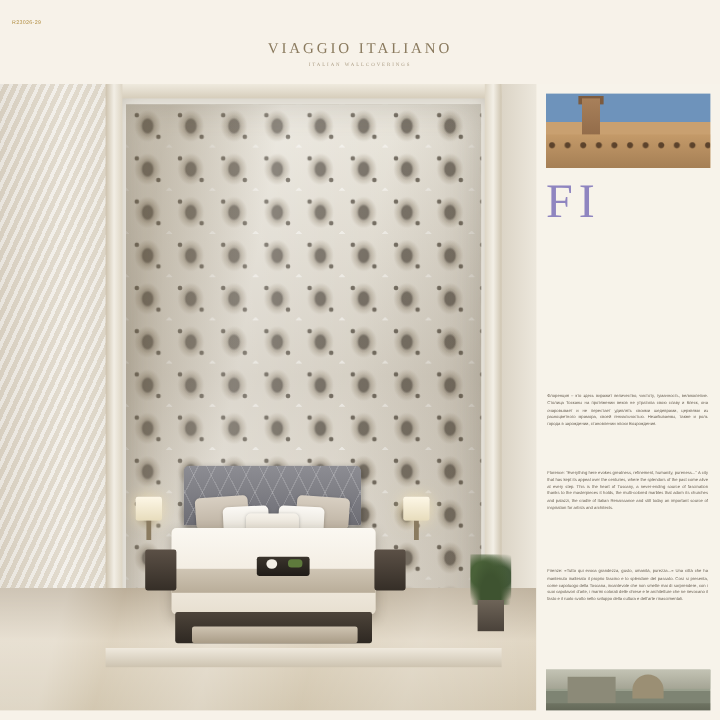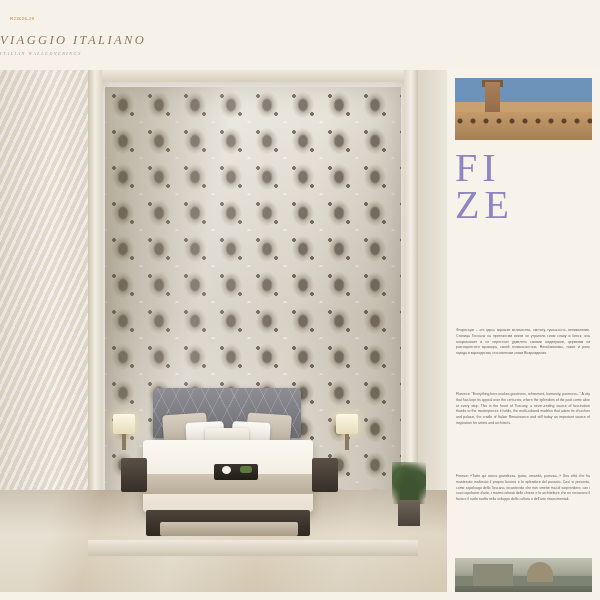--- a/index.html
+++ b/index.html
@@ -39,8 +39,7 @@
   .brand {
     position: absolute;
     left: 0; right: 0; top: 33px;
-    text-align: left;
-    font-style: italic;
+    text-align: center;
   }
   .brand-name {
     font-family: "Liberation Serif", serif;

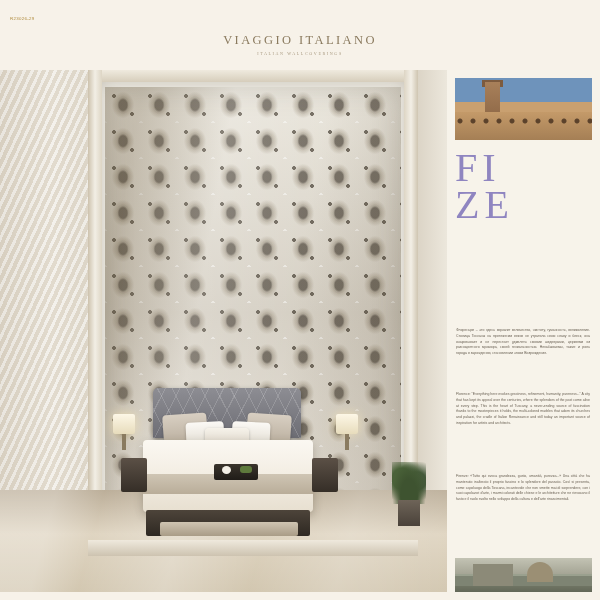--- a/index.html
+++ b/index.html
@@ -322,7 +322,6 @@
 
     <div class="title-block">
       <span class="big-title">FI</span>
-      <span class="big-title">ZE</span>
     </div>
 
     <div class="copy copy-ru">Флоренция – это здесь виражит величество, чистоту, гуманность, великолепие. Столица Тосканы на протяжении веков не утратила свою славу и блеск, она очаровывает и не перестает удивлять своими шедеврами, церквями из разноцветного мрамора, своей гениальностью. Незабываемы, также и роль города в зарождении, становлении эпохи Возрождения.</div>

